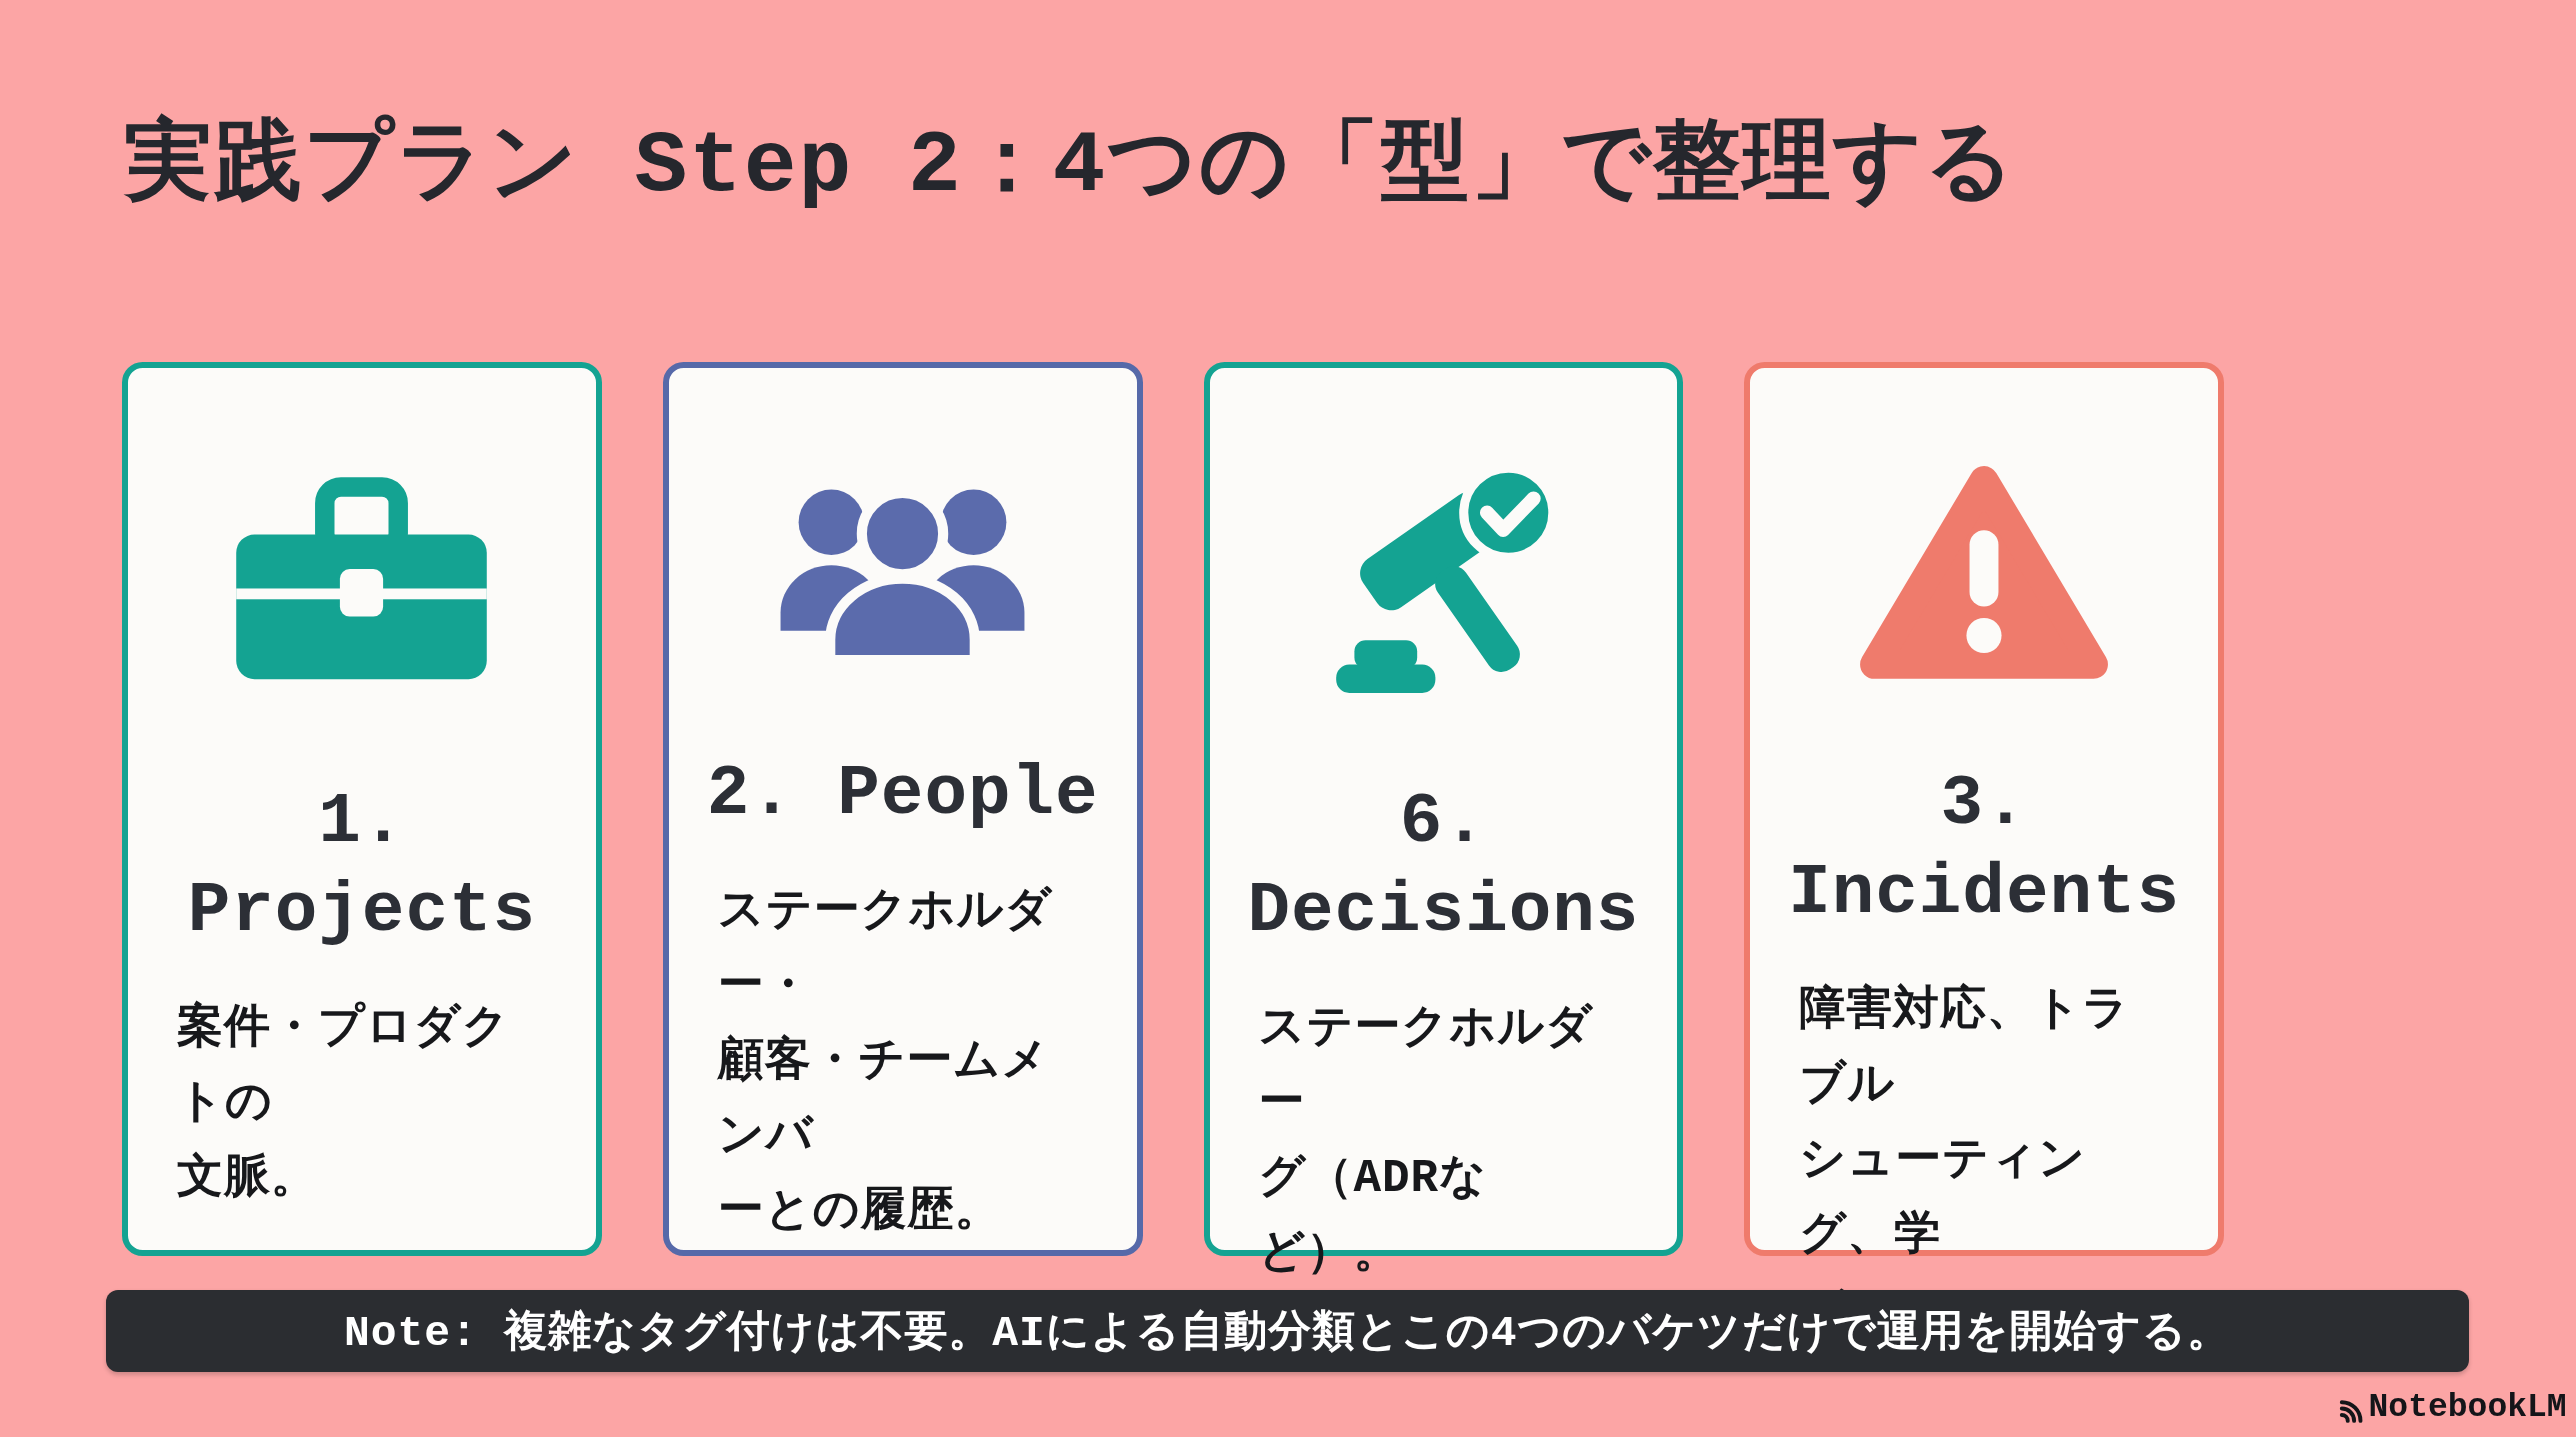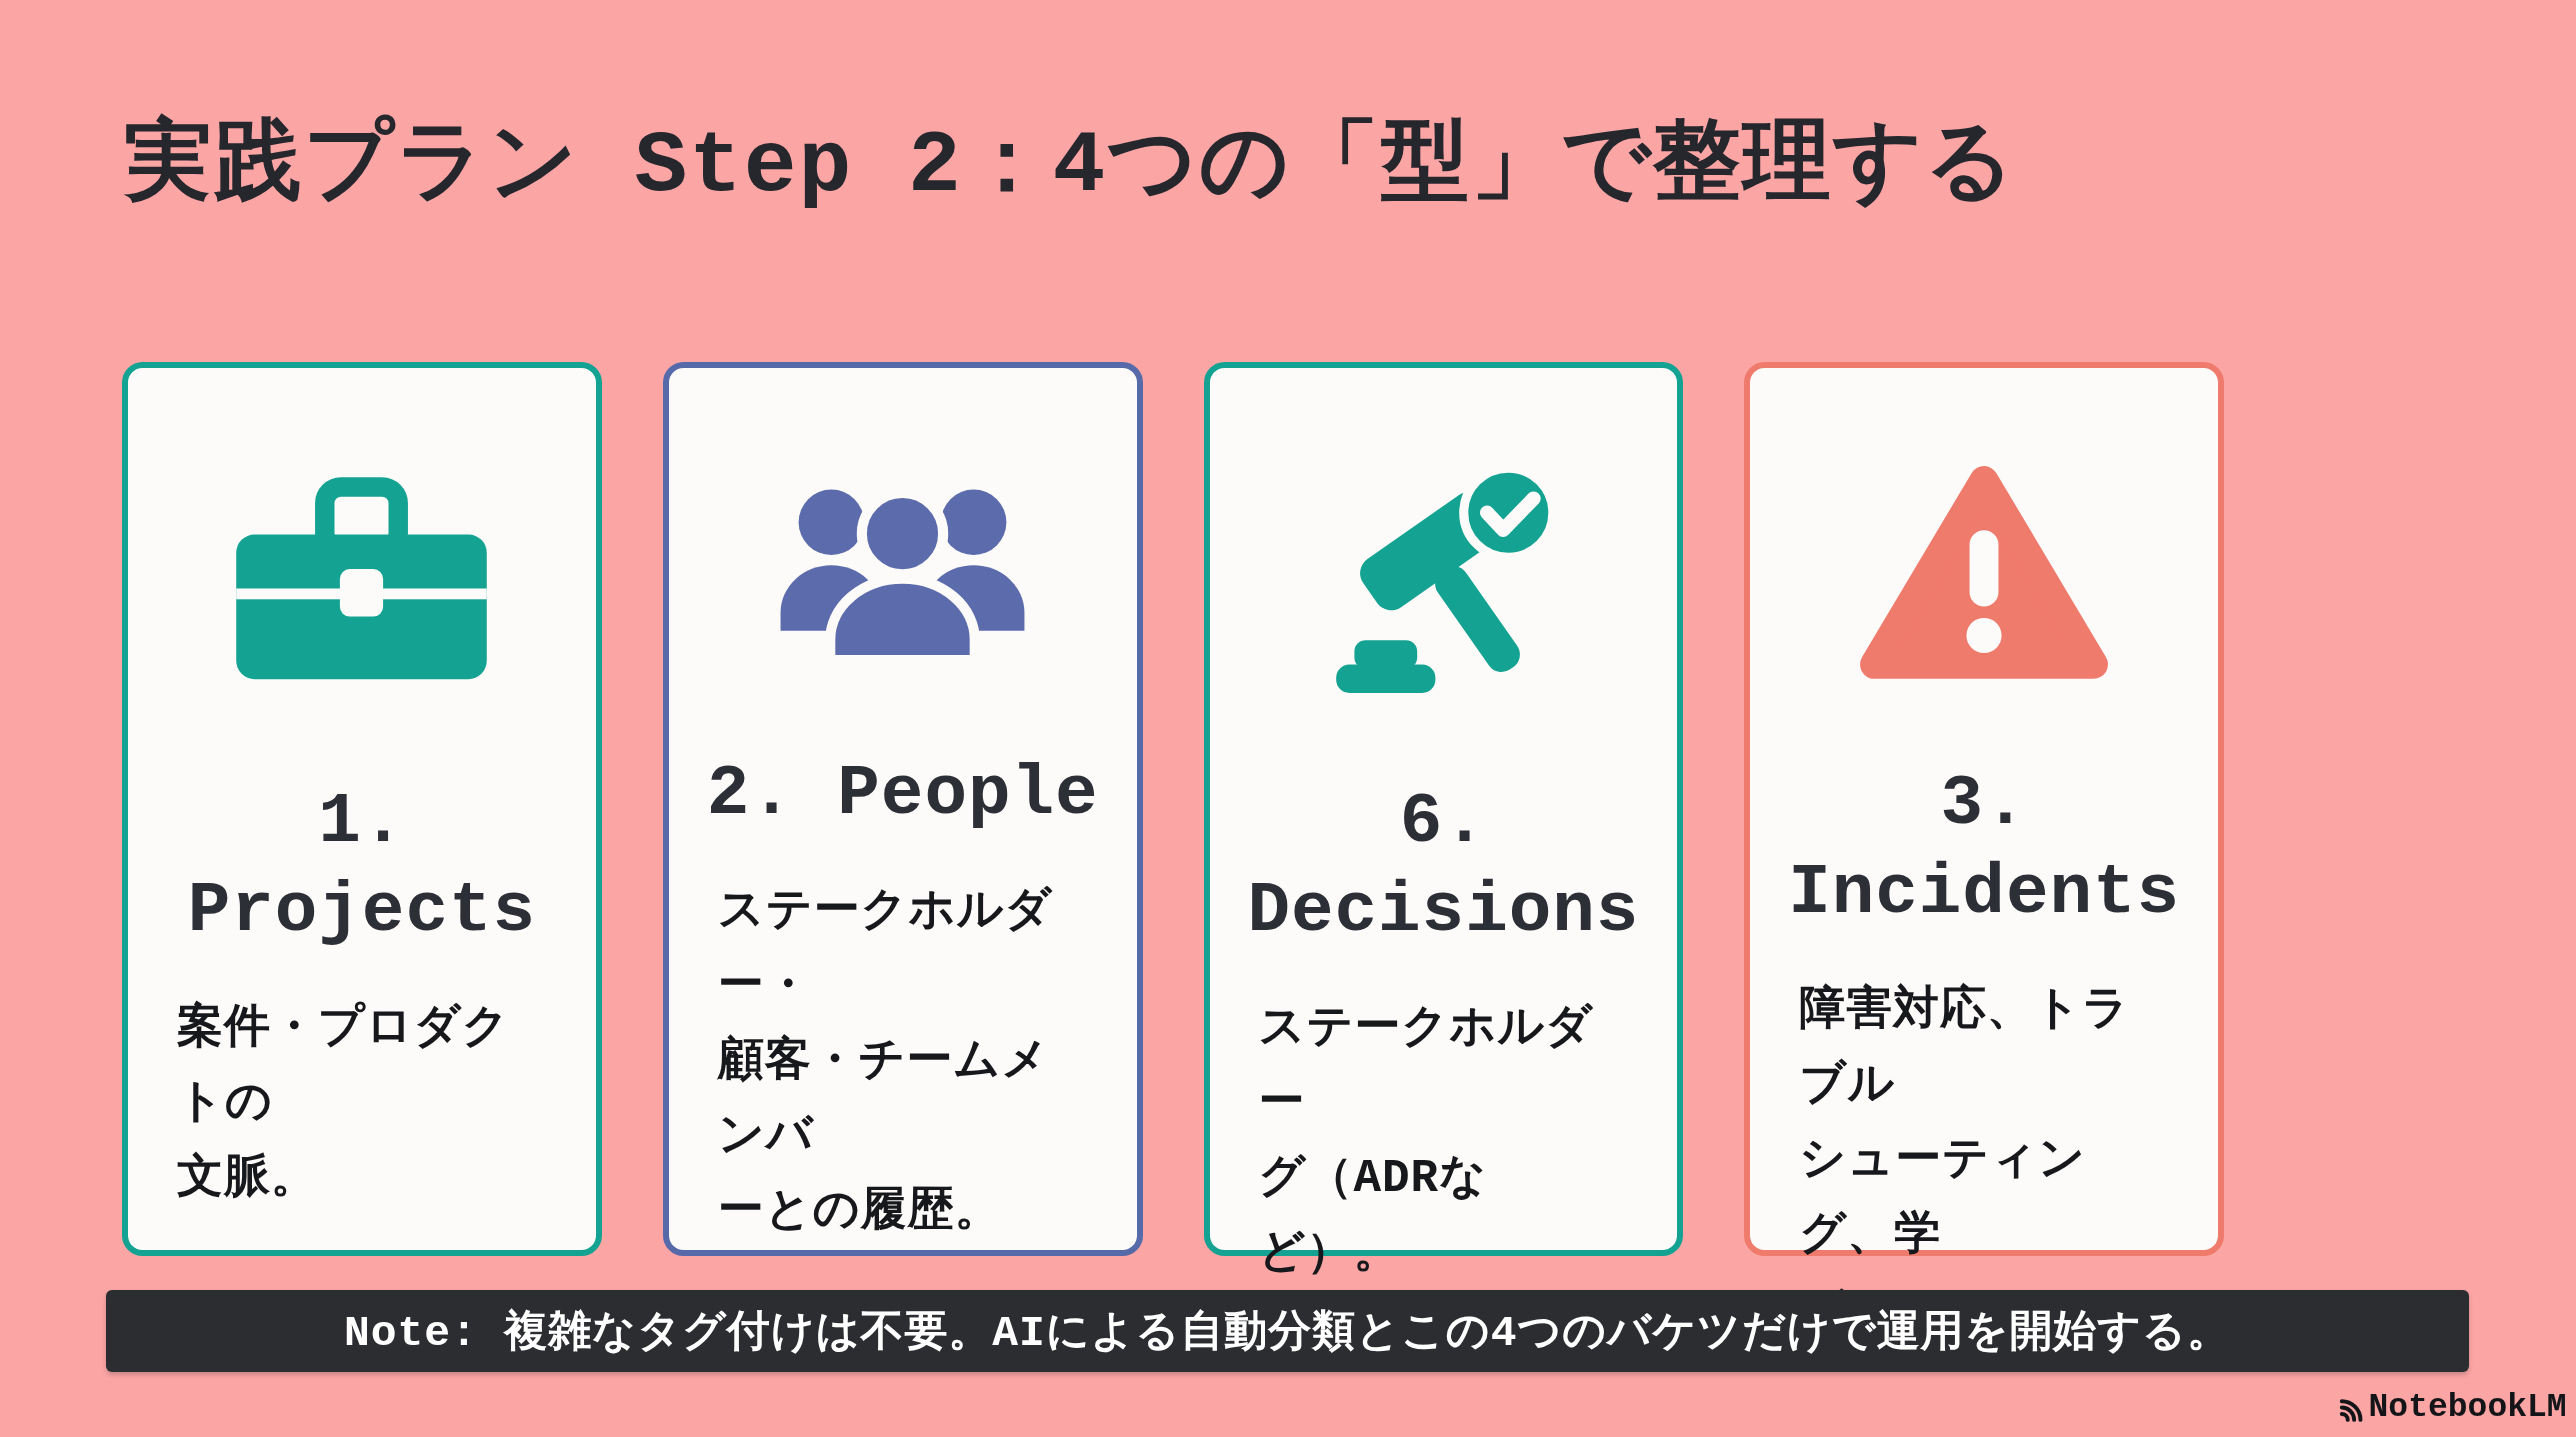--- a/index.html
+++ b/index.html
@@ -81,7 +81,7 @@
     width: 2363px;
     height: 82px;
     background: #2b2d31;
-    border-radius: 6px;
+    border-radius: 12px;
     display: flex;
     align-items: center;
     justify-content: center;

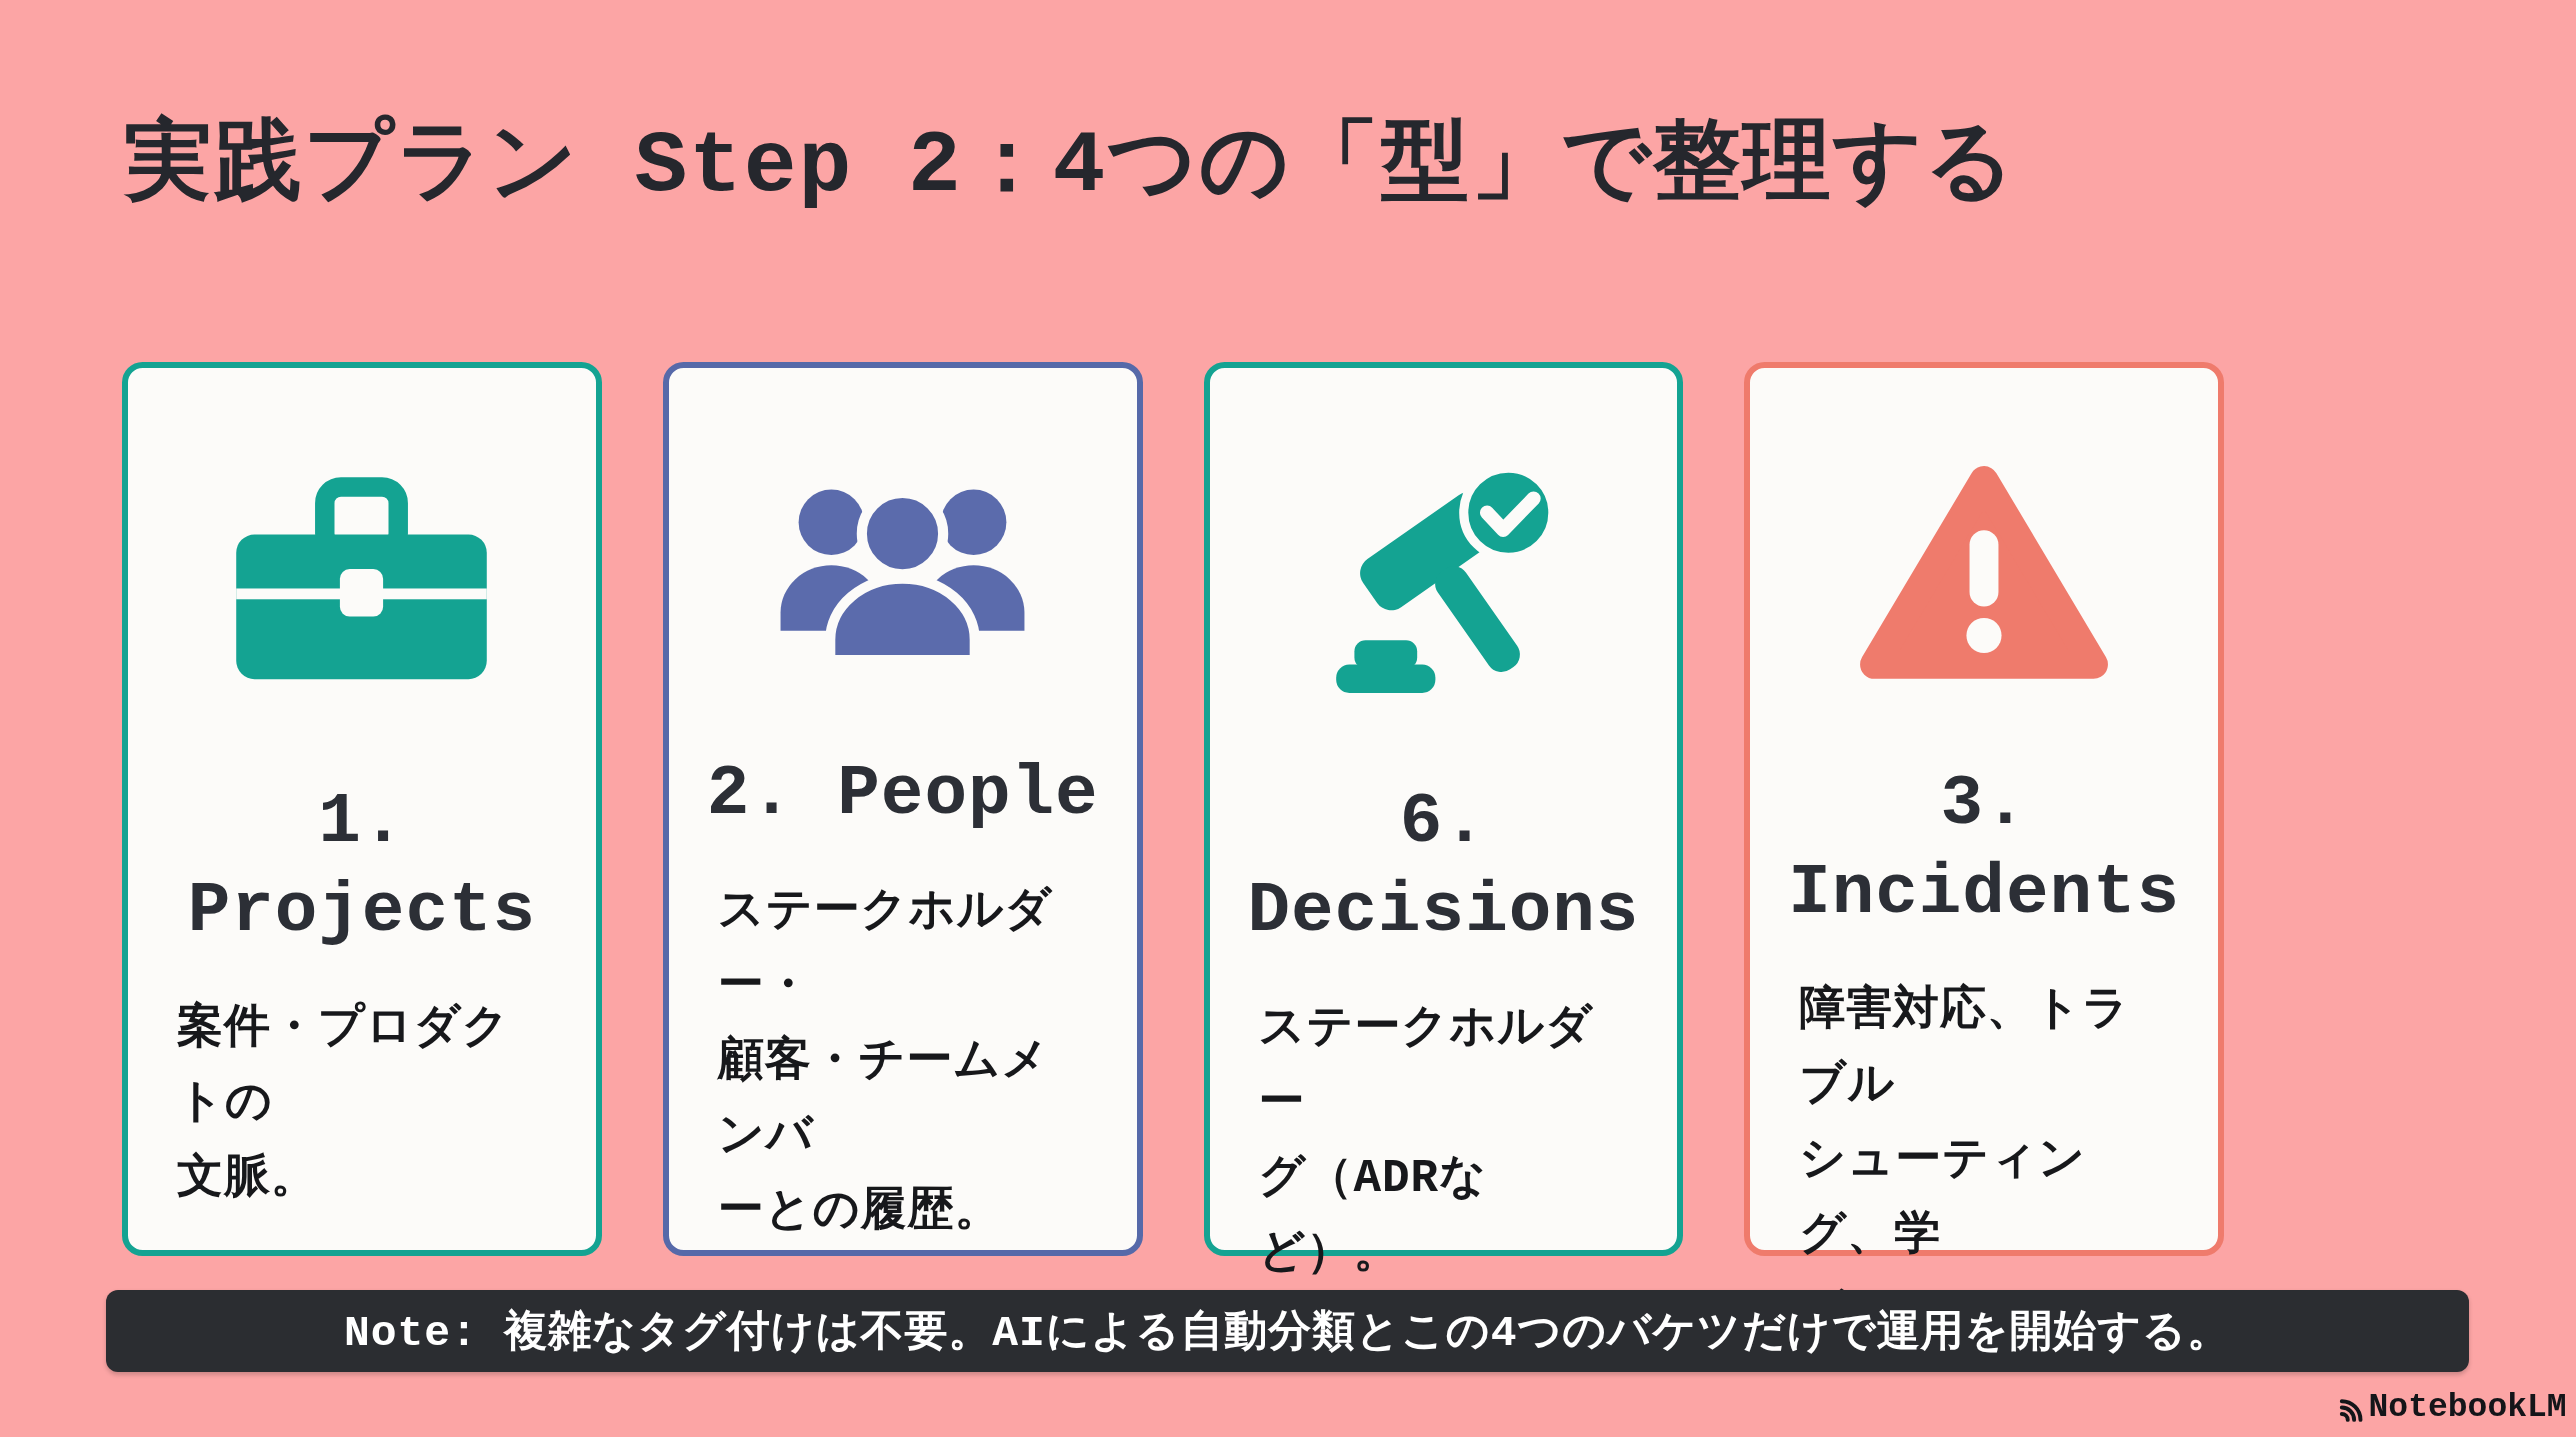--- a/index.html
+++ b/index.html
@@ -100,7 +100,7 @@
     right: 9.4px;
     top: 1389px;
     display: flex;
-    align-items: center;
+    align-items: flex-end;
     gap: 0;
   }
   .footer .brand {

